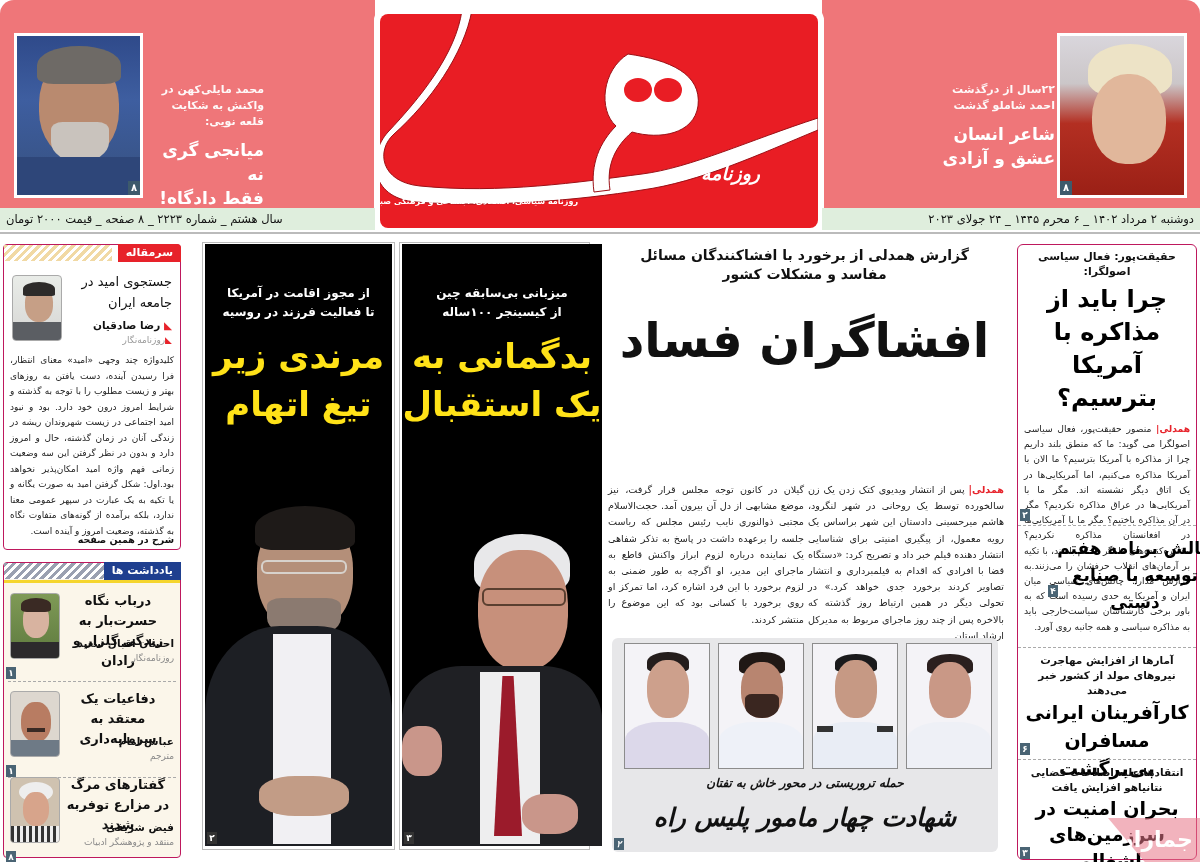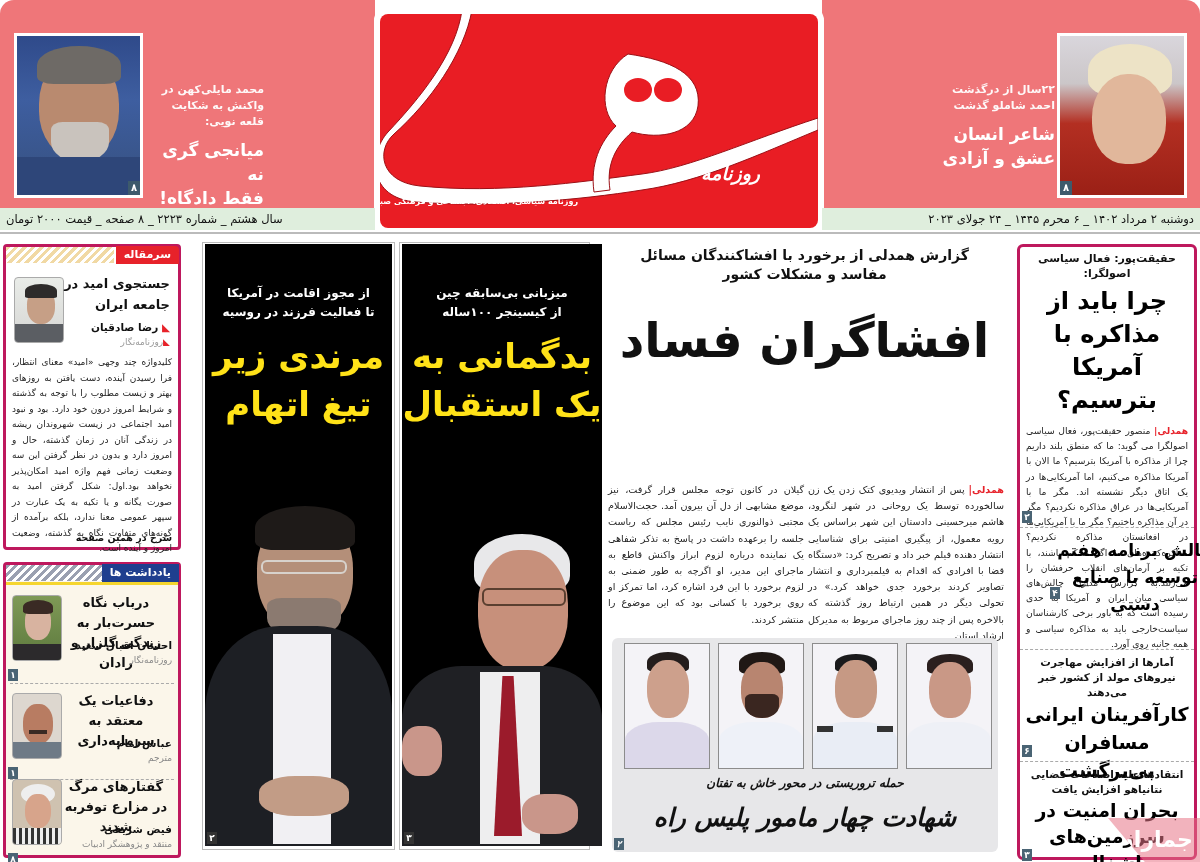--- a/index.html
+++ b/index.html
@@ -35,7 +35,7 @@
     .mh-teaser.right { left: 910px; top: 82px; width: 145px; }
 
     
-    .boxed { position: absolute; border: 3px solid #be185d; border-radius: 6px; background: #fff; }
+    .boxed { position: absolute; border: 1px solid #be185d; border-radius: 6px; background: #fff; }
     .pnum { position: absolute; left: 2px; bottom: 2px; width: 10px; height: 12px; background: #4a6474; color: #fff; font-size: 9px; line-height: 12px; text-align: center; font-weight: bold; }
     .body-text { font-size: 9.6px; line-height: 16.2px; text-align: justify; text-align-last: right; color: #222; }
     .kicker-dark { font-size: 11px; font-weight: bold; color: #111; text-align: center; line-height: 15px; }

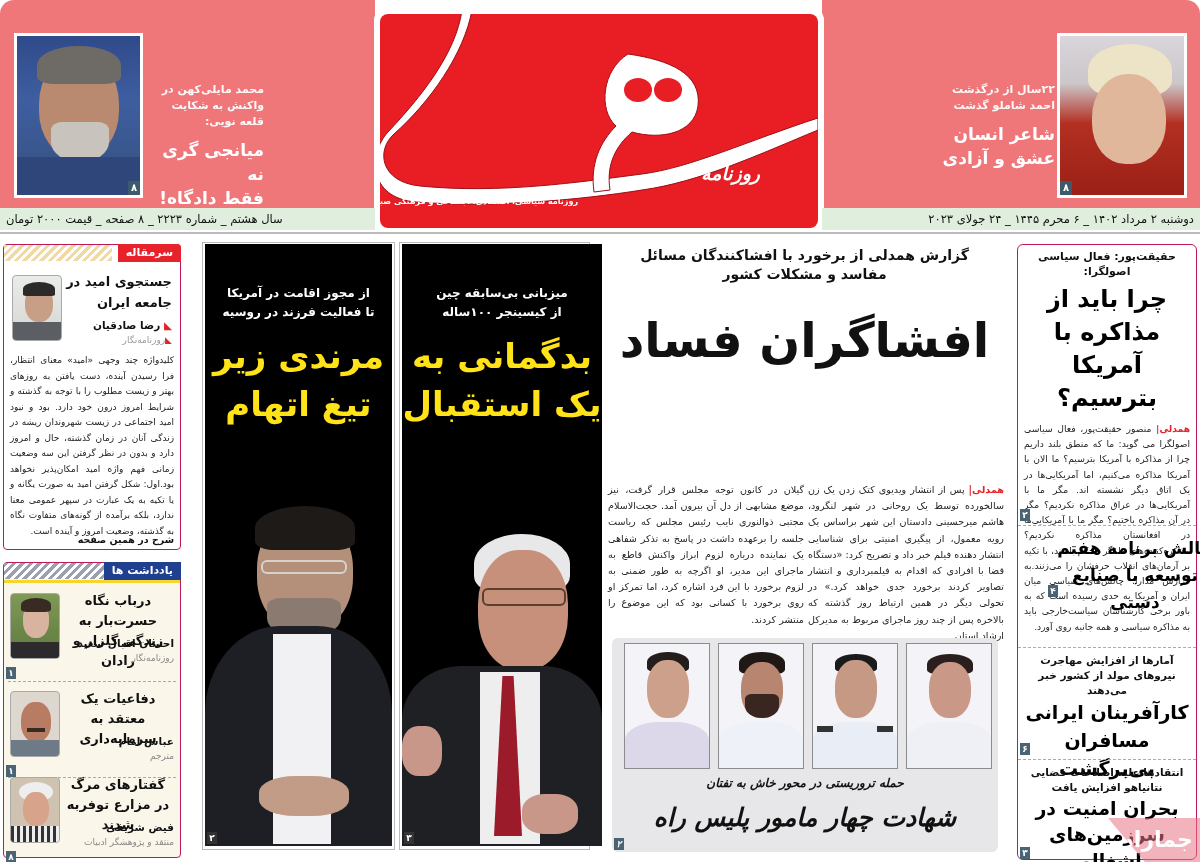--- a/index.html
+++ b/index.html
@@ -138,7 +138,7 @@
     <div style="position:absolute;left:10px;top:6px;width:32px;height:14px;border-radius:50% 50% 10% 10%;background:#2d2b2a;"></div>
     <div style="position:absolute;left:0;bottom:0;width:100%;height:18px;background:#5b5e63;"></div>
   </div>
-  <div style="position:absolute;right:8px;top:26px;width:108px;font-size:13px;line-height:21px;font-weight:bold;">
+  <div style="position:absolute;right:8px;top:26px;width:108px;font-size:13px;line-height:21px;font-weight:normal;">
     <div>جستجوی امید در</div>
     <div>جامعه ایران</div>
   </div>

